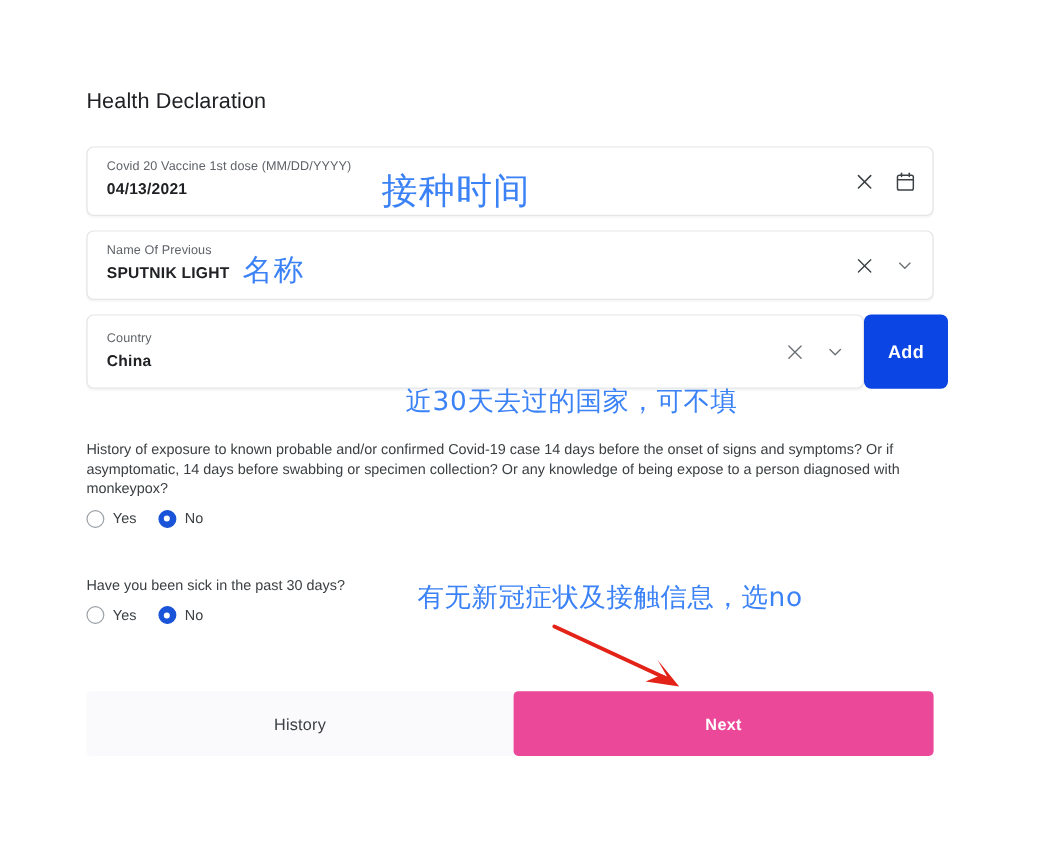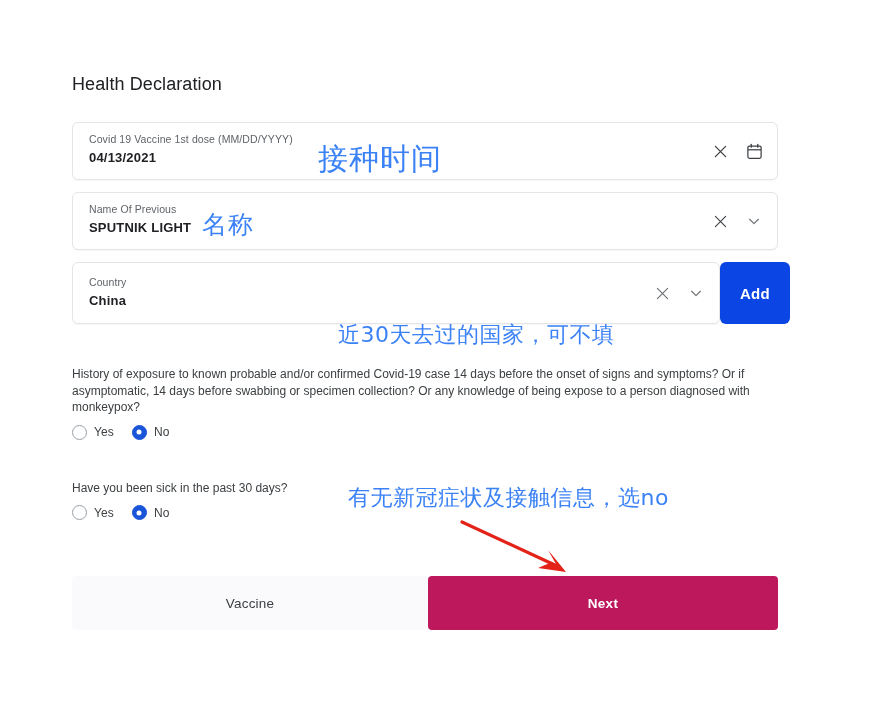--- a/index.html
+++ b/index.html
@@ -240,7 +240,7 @@
     <h1 class="page-title">Health Declaration</h1>
 
     <div class="field">
-      <div class="label">Covid 19 Vaccine 1st dose (MM/DD/YYYY)</div>
+      <div class="label">Covid 20 Vaccine 1st dose (MM/DD/YYYY)</div>
       <div class="value">04/13/2021</div>
       <div class="adorn">
         <span class="ico">

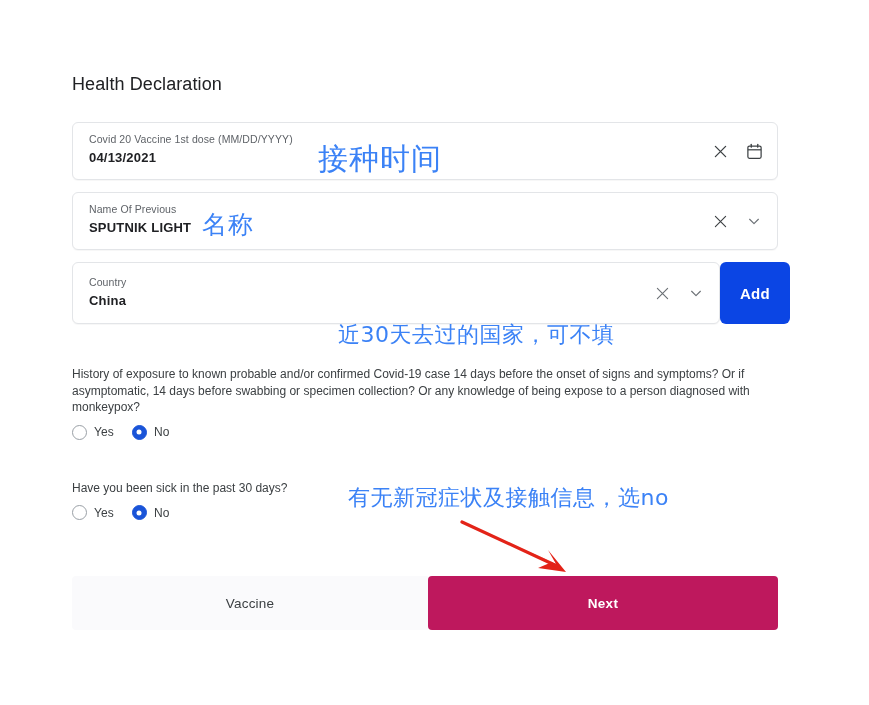--- a/index.html
+++ b/index.html
@@ -316,7 +316,7 @@
   </div>
 
   <div class="footer">
-    <button class="prev-btn">Vaccine</button>
+    <button class="prev-btn">History</button>
     <button class="next-btn">Next</button>
   </div>
 

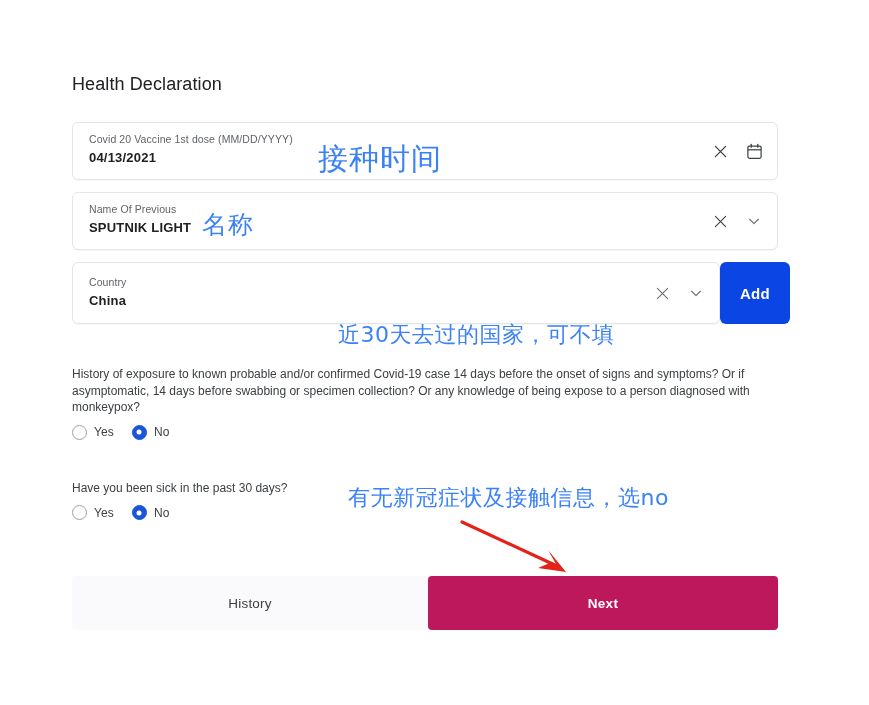--- a/index.html
+++ b/index.html
@@ -196,7 +196,7 @@
   }
   .next-btn {
     width: 350px;
-    background: #be185d;
+    background: #ec4899;
     border: none;
     border-radius: 4px;
     color: #fff;

